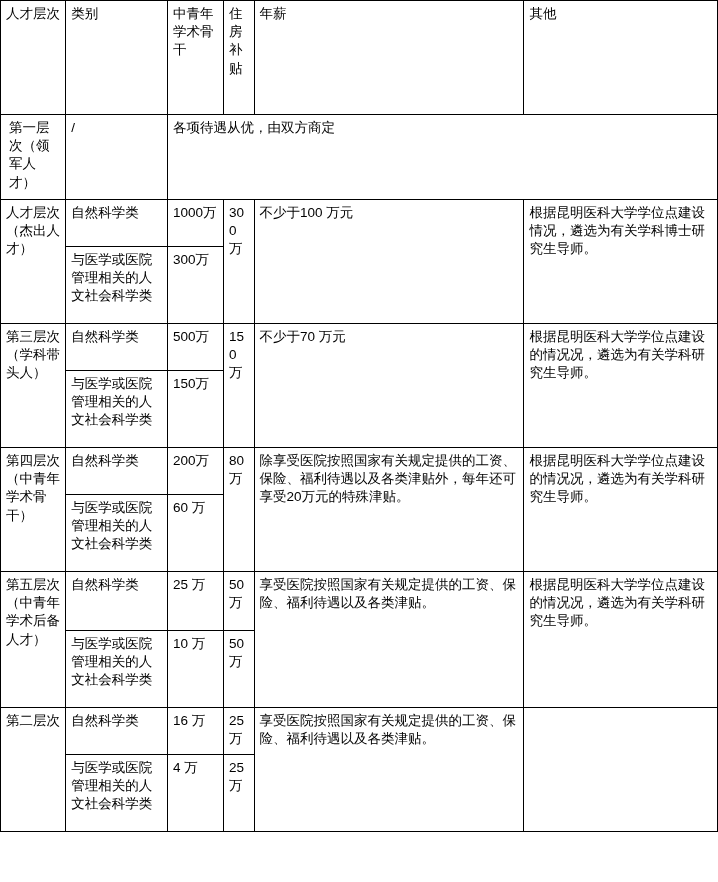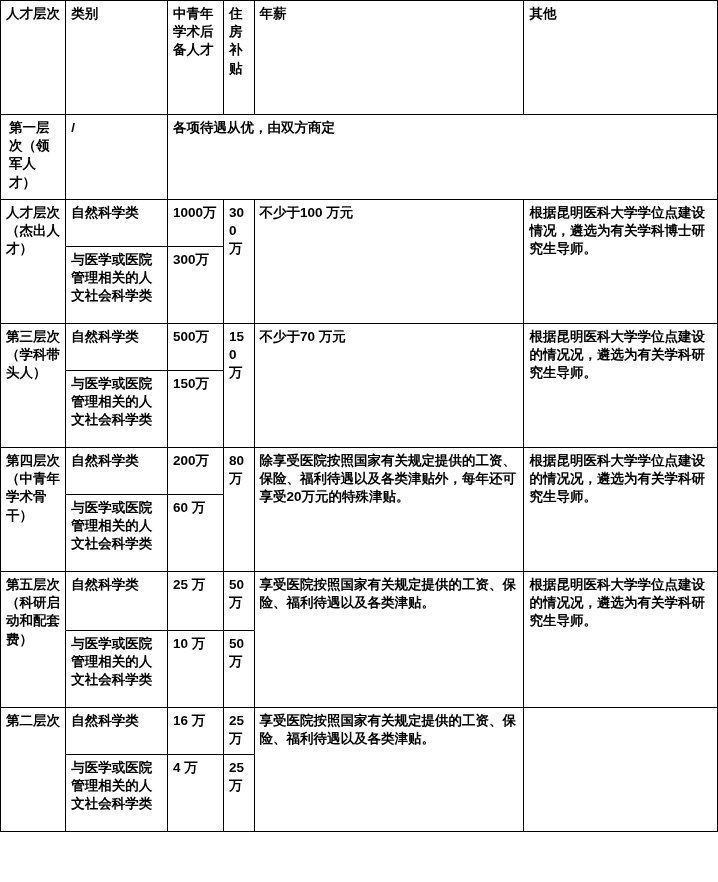--- a/index.html
+++ b/index.html
@@ -27,7 +27,6 @@
     line-height: 1.35;
     word-wrap: break-word;
     overflow-wrap: break-word;
-    font-weight: bold;
   }
   td.mid {
     vertical-align: middle;

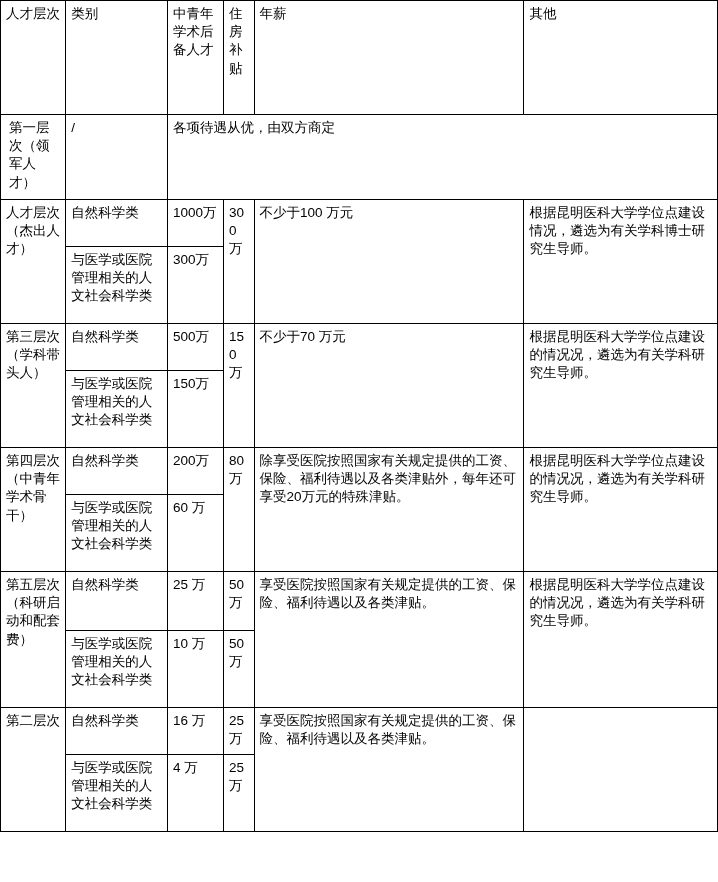--- a/index.html
+++ b/index.html
@@ -57,7 +57,7 @@
       <tr>
     <td class="hdr-level mid">人才层次</td>
     <td class="mid">类别</td>
-    <td>中青年学术后备人才</td>
+    <td>中青年学术骨干</td>
     <td>住房补贴</td>
     <td class="mid">年薪</td>
     <td class="mid">其他</td>

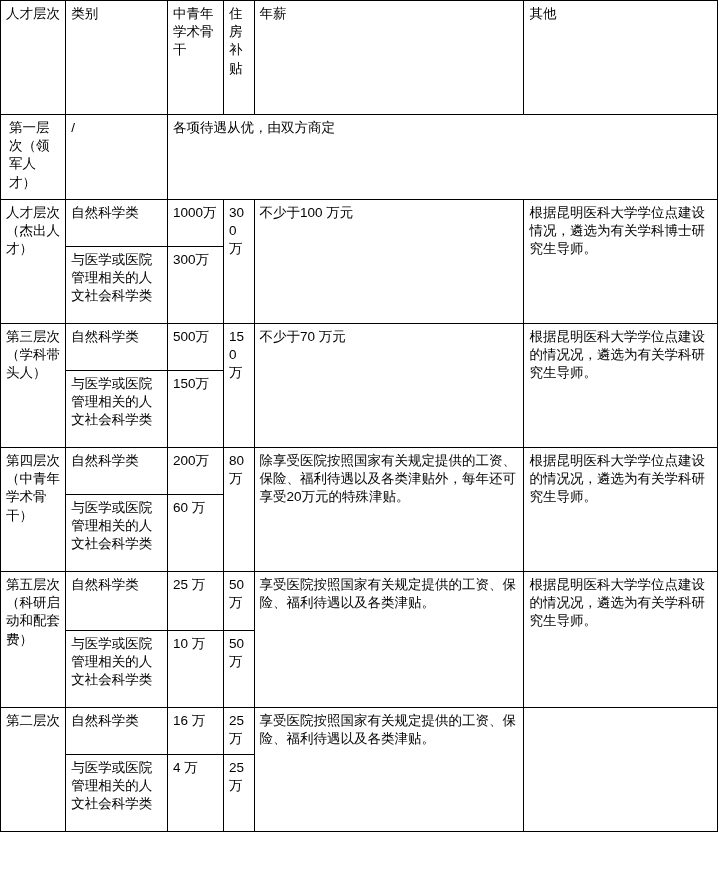--- a/index.html
+++ b/index.html
@@ -109,7 +109,7 @@
   </tr>
 
   <tr>
-    <td rowspan="2">第五层次（科研启动和配套费）</td>
+    <td rowspan="2">第五层次（中青年学术后备人才）</td>
     <td style="height:50px;">自然科学类</td>
     <td>25 万</td>
     <td>50万</td>

